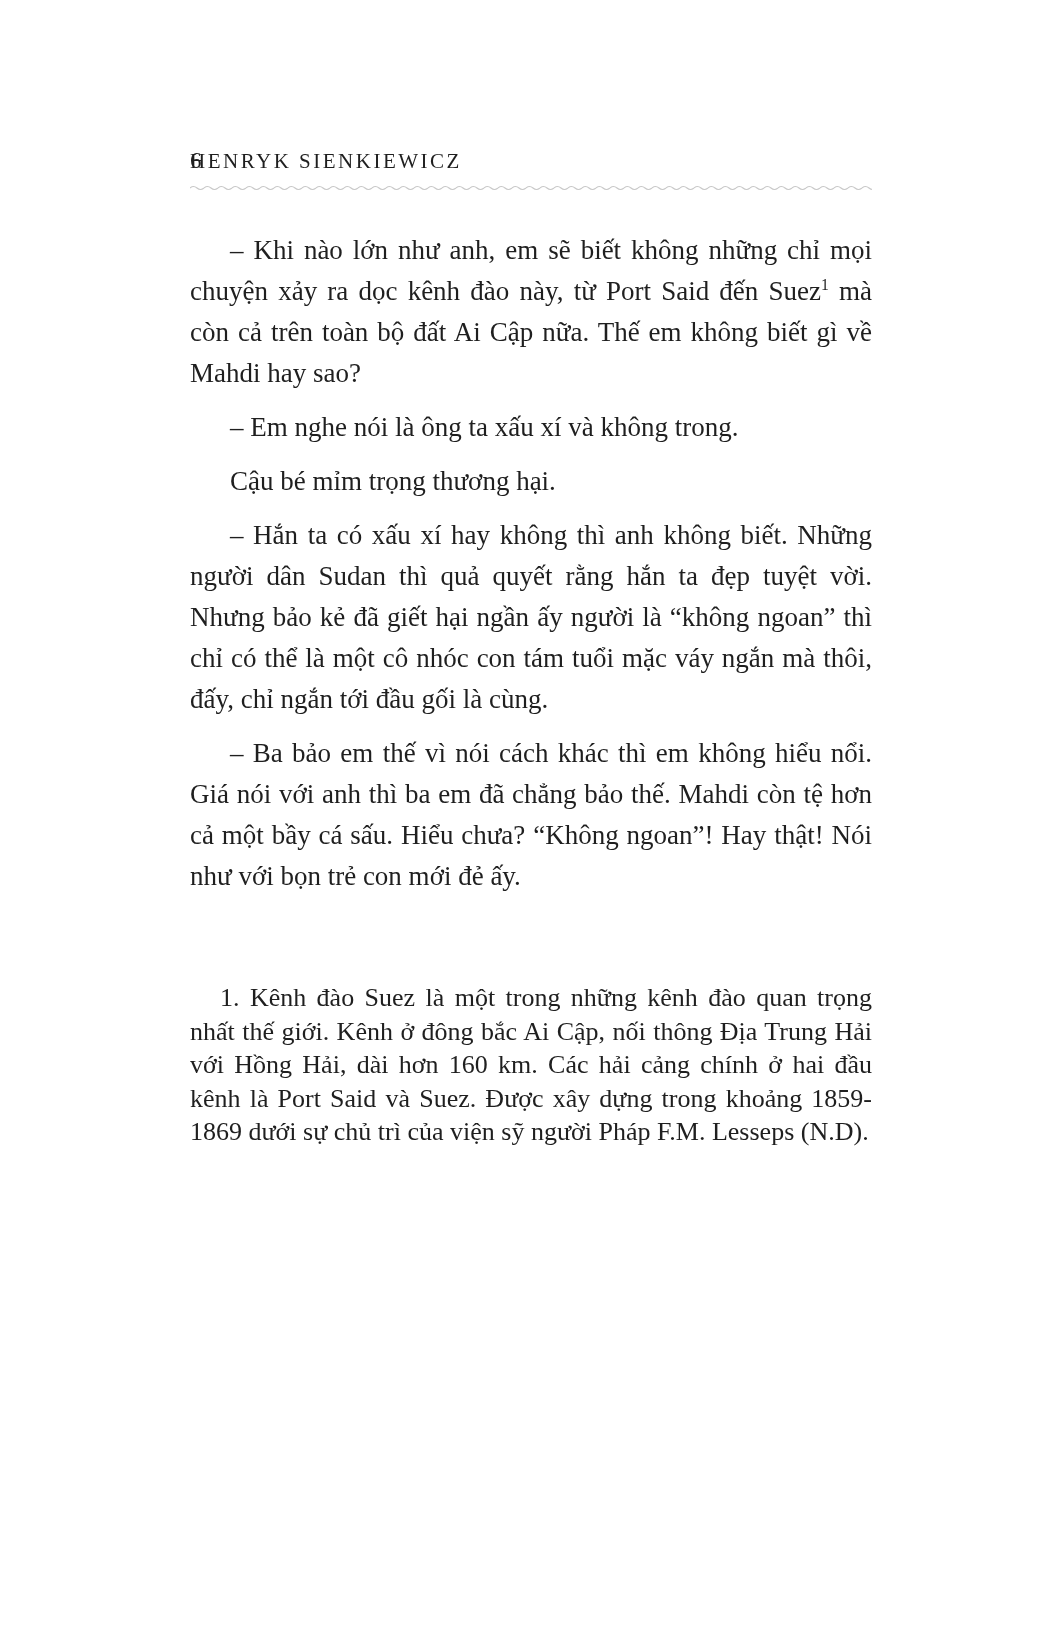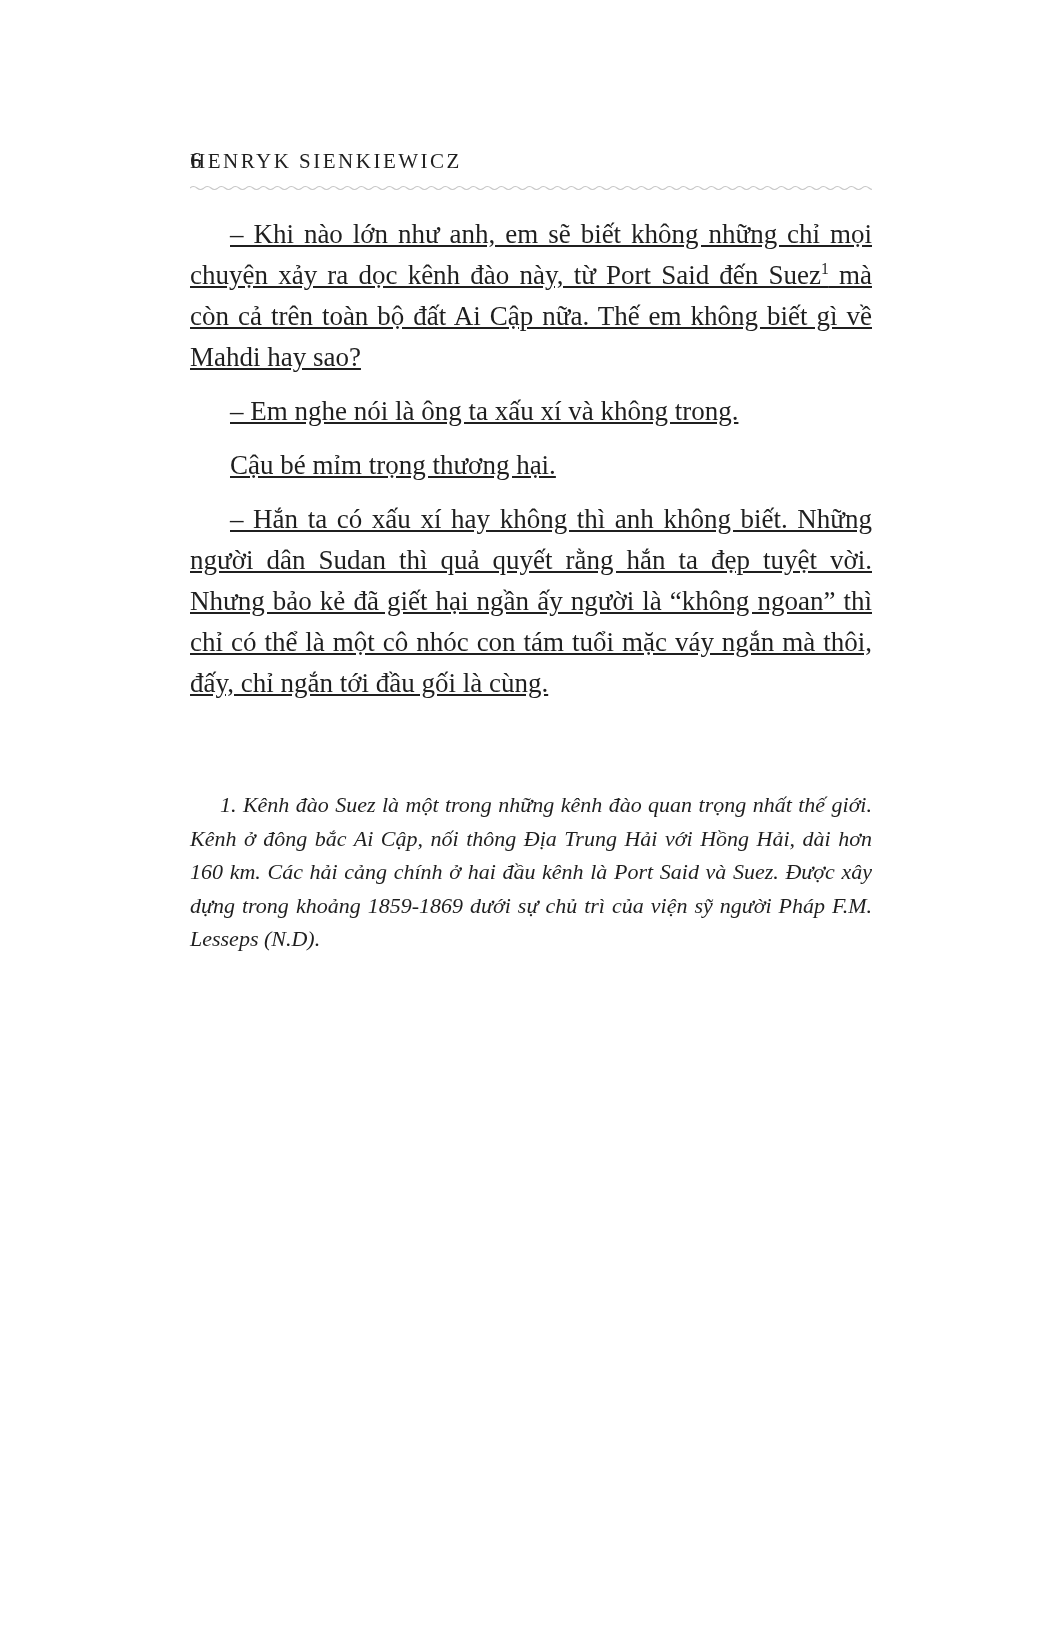--- a/index.html
+++ b/index.html
@@ -44,8 +44,7 @@
   }
   .wave-rule path { stroke: var(--divider); }
   .body-text {
-    margin-top: 22px;
-    text-decoration: underline;
+    margin-top: 38px;
   }
   .para {
     font-size: 27px;

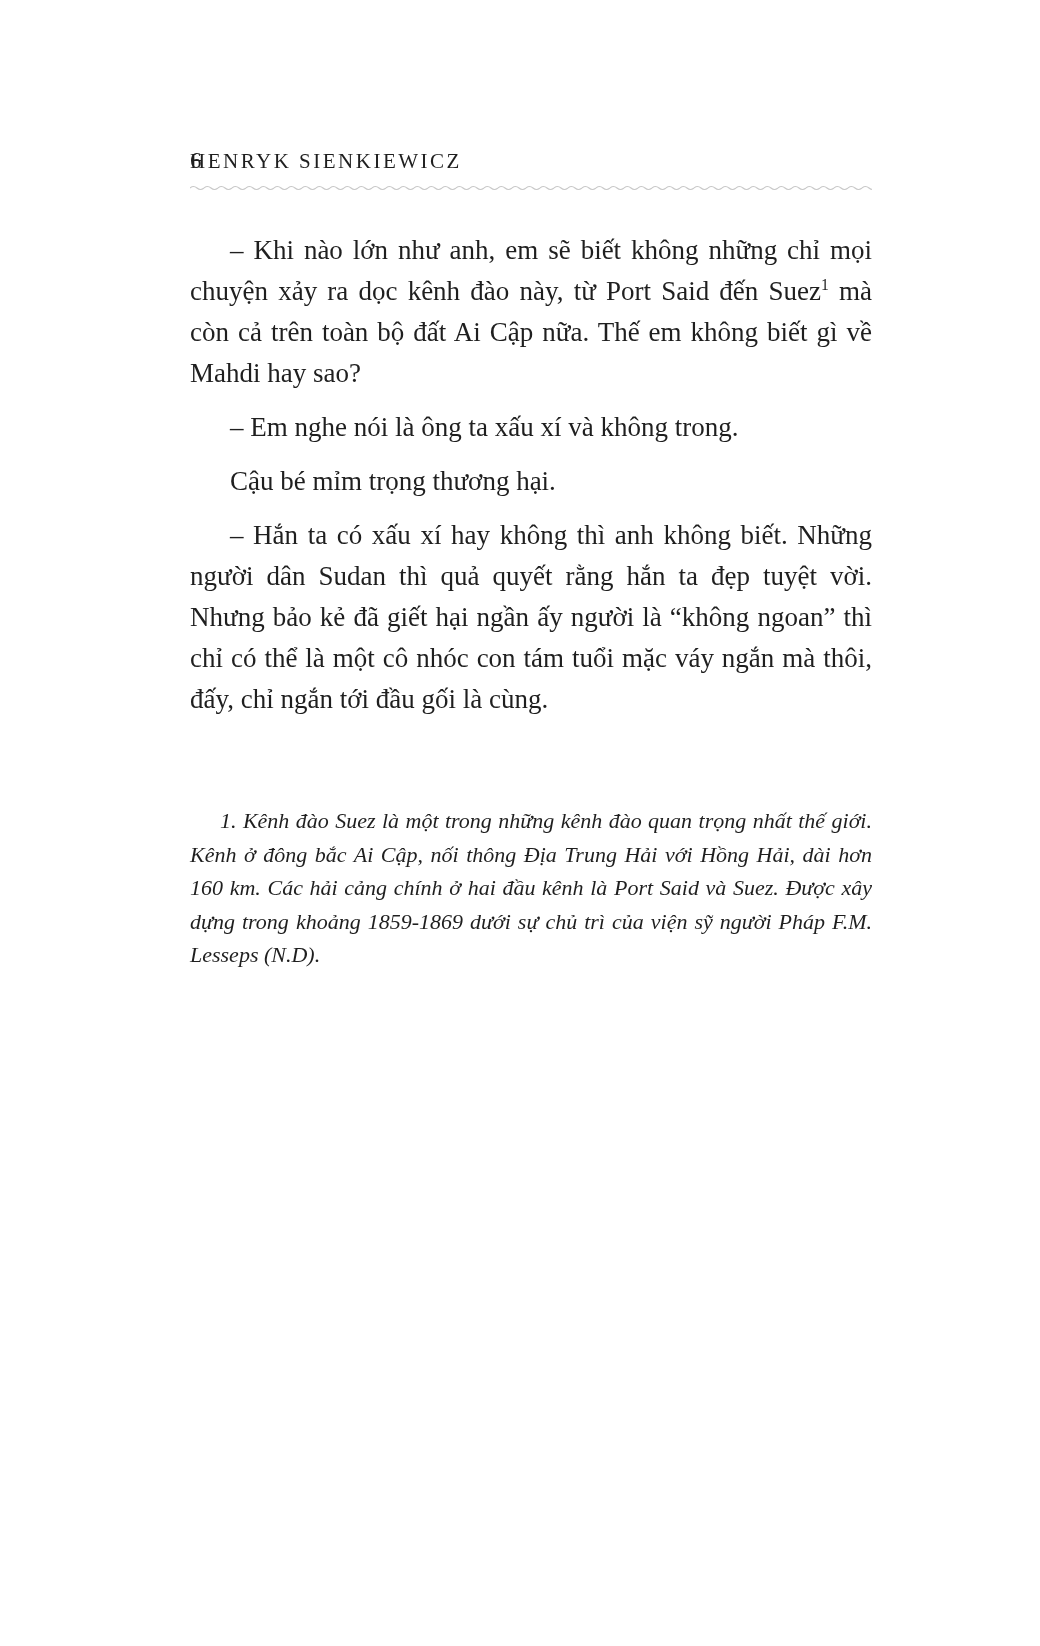--- a/index.html
+++ b/index.html
@@ -93,6 +93,7 @@
       <p class="para">– Em nghe nói là ông ta xấu xí và không trong.</p>
       <p class="para">Cậu bé mỉm trọng thương hại.</p>
       <p class="para">– Hắn ta có xấu xí hay không thì anh không biết. Những người dân Sudan thì quả quyết rằng hắn ta đẹp tuyệt vời. Nhưng bảo kẻ đã giết hại ngần ấy người là “không ngoan” thì chỉ có thể là một cô nhóc con tám tuổi mặc váy ngắn mà thôi, đấy, chỉ ngắn tới đầu gối là cùng.</p>
+      <p class="para">– Ba bảo em thế vì nói cách khác thì em không hiểu nổi. Giá nói với anh thì ba em đã chẳng bảo thế. Mahdi còn tệ hơn cả một bầy cá sấu. Hiểu chưa? “Không ngoan”! Hay thật! Nói như với bọn trẻ con mới đẻ ấy.</p>
     </main>
 
   <footer class="footnote">

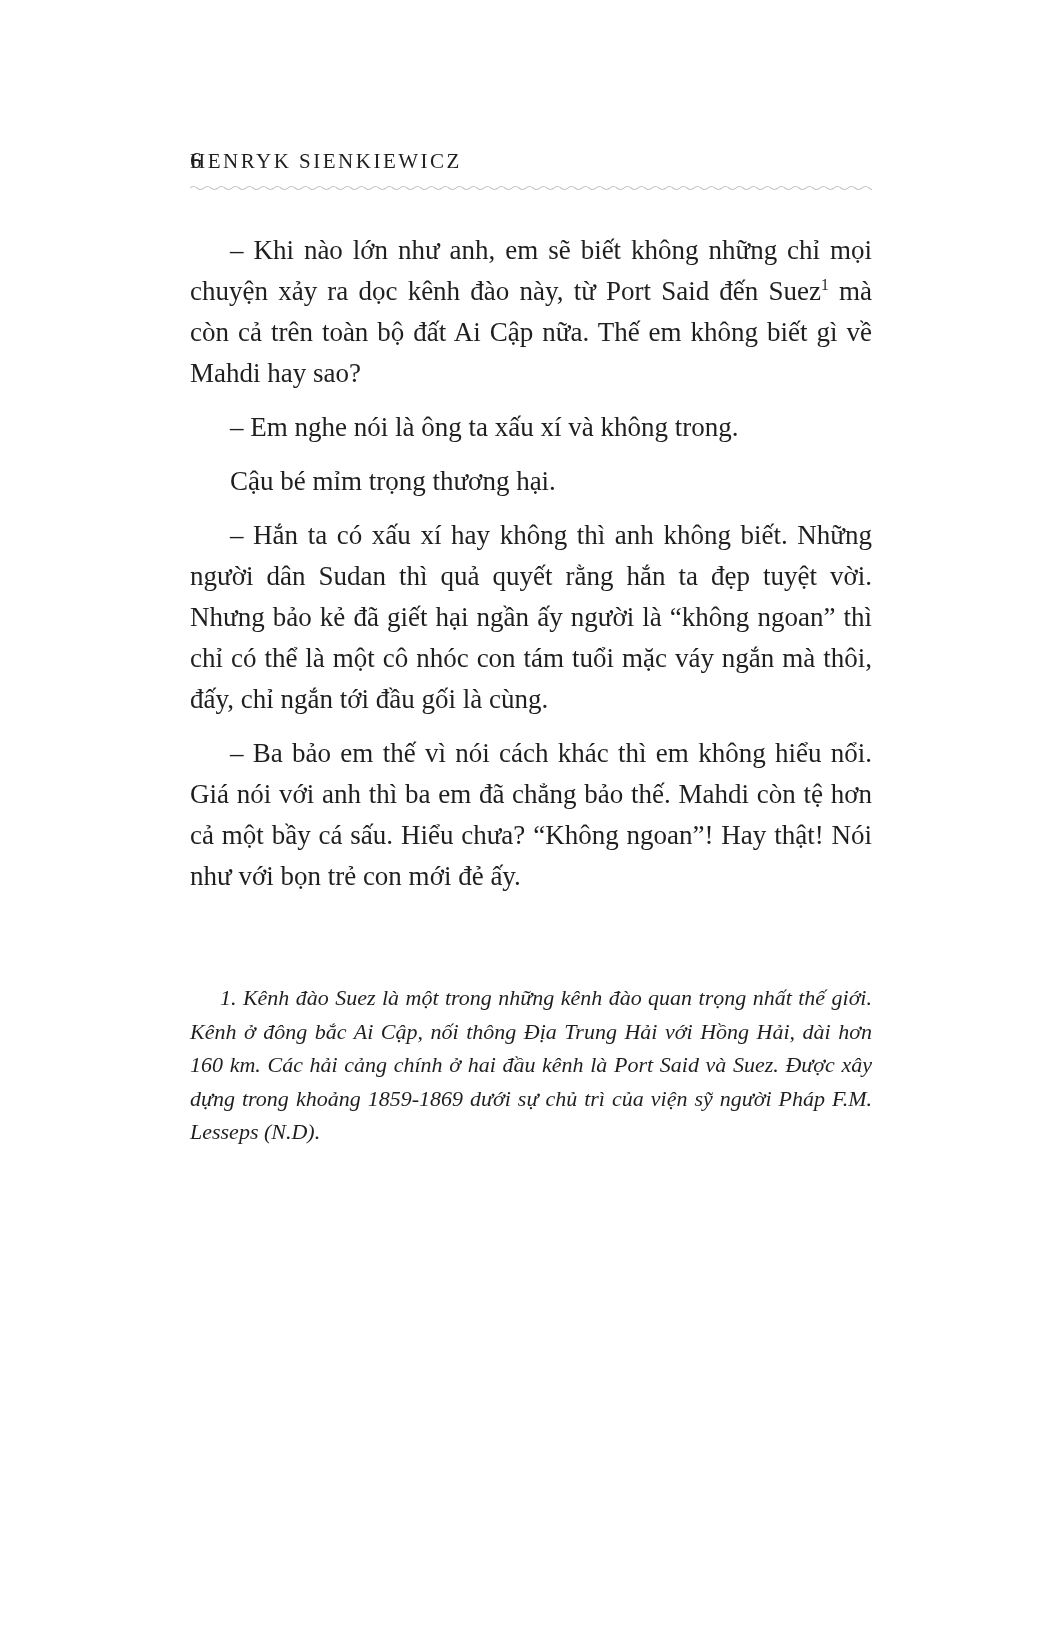--- a/index.html
+++ b/index.html
@@ -62,11 +62,10 @@
     margin-top: 84px;
   }
   .footnote-text {
-    font-size: 22px;
+    font-size: 26px;
     line-height: 33.5px;
     text-align: justify;
     text-indent: 30px;
-    font-style: italic;
   }
 </style>
 </head>

